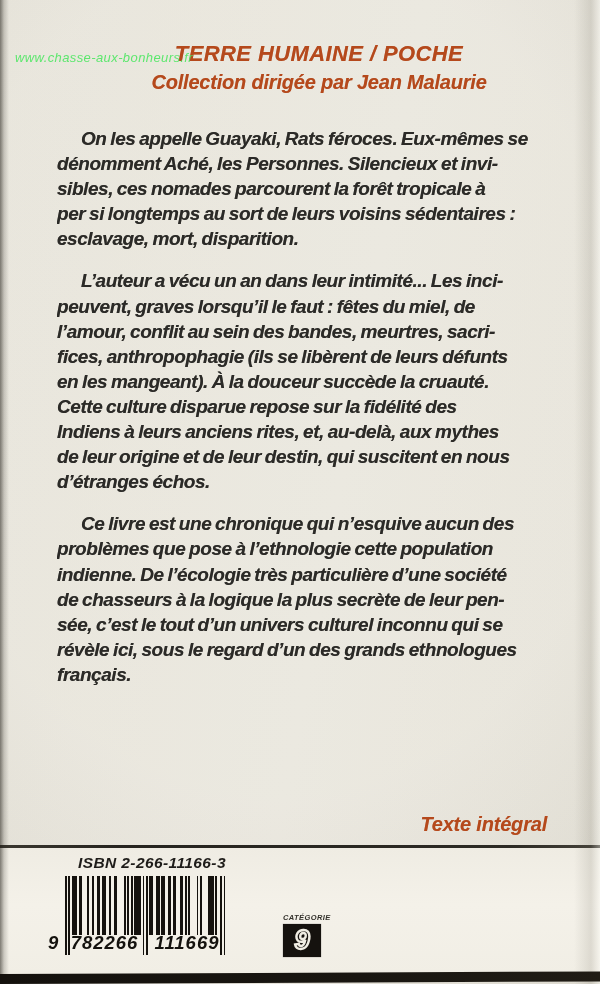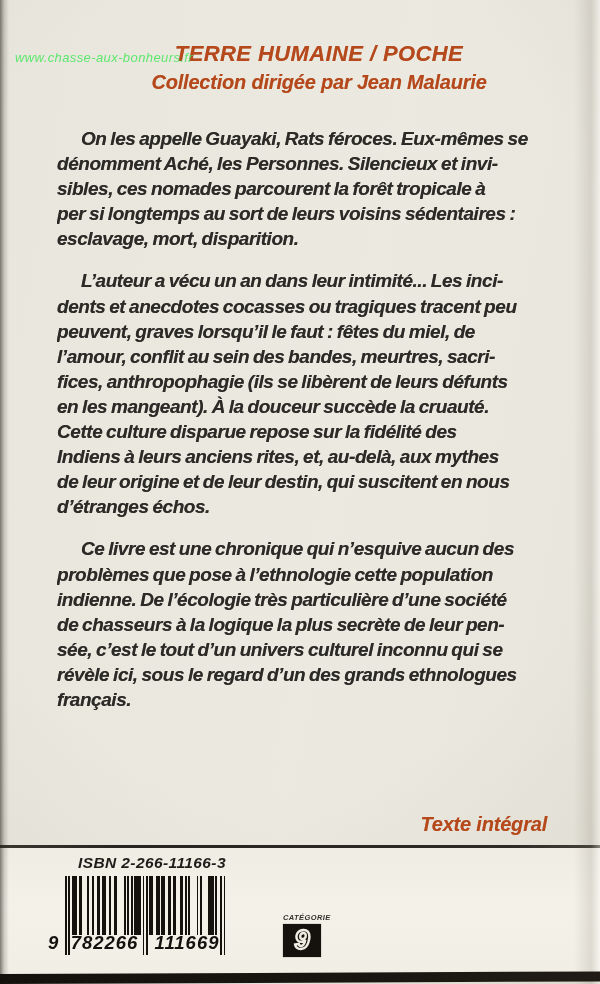--- a/index.html
+++ b/index.html
@@ -148,7 +148,6 @@
       </div>
       <div class="para">
         <div class="line first">L’auteur a vécu un an dans leur intimité... Les inci-</div>
-        <div class="line">dents et anecdotes cocasses ou tragiques tracent peu</div>
         <div class="line">peuvent, graves lorsqu’il le faut : fêtes du miel, de</div>
         <div class="line">l’amour, conflit au sein des bandes, meurtres, sacri-</div>
         <div class="line">fices, anthropophagie (ils se libèrent de leurs défunts</div>

